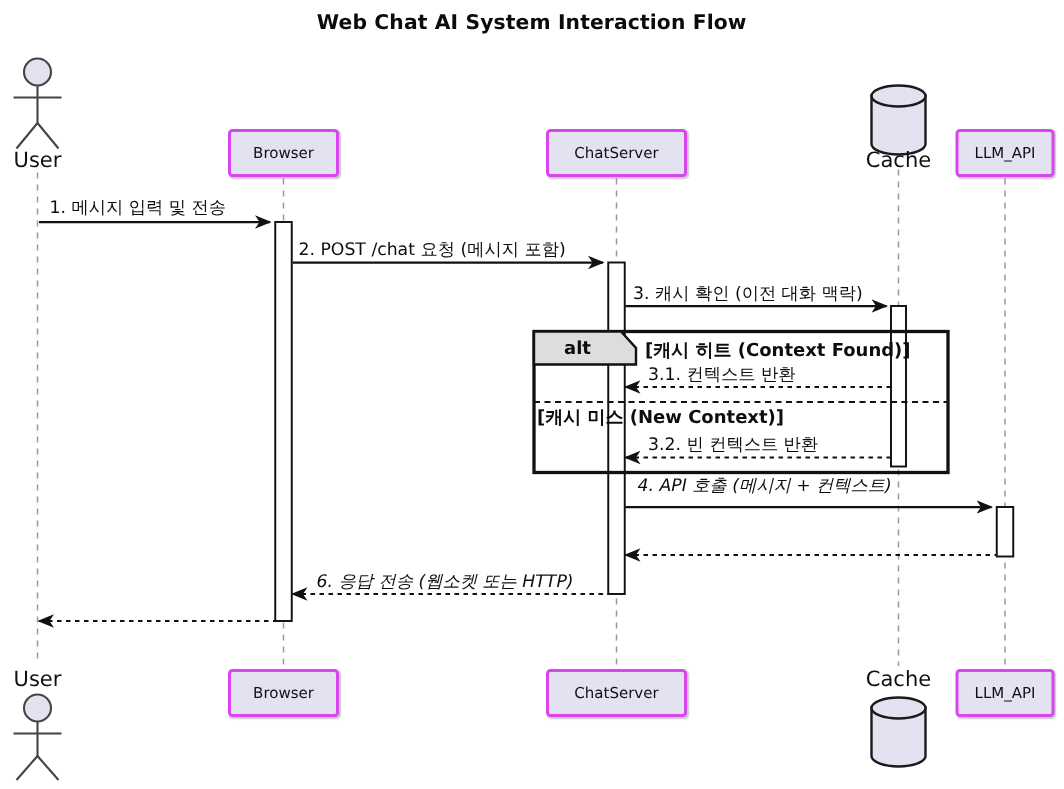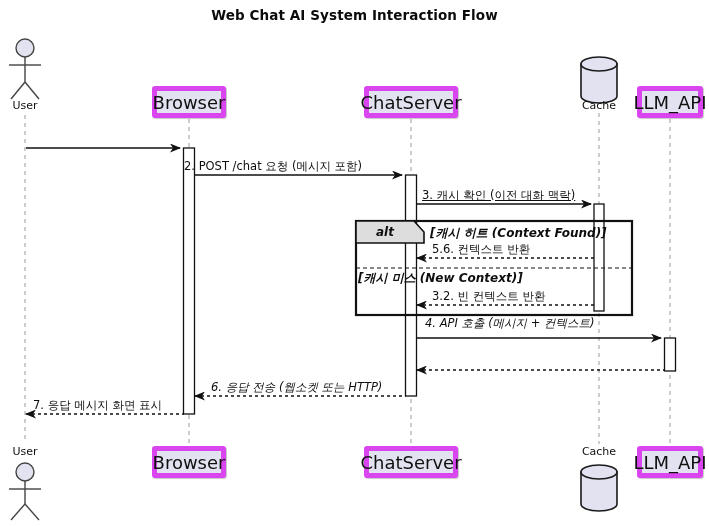--- a/index.html
+++ b/index.html
@@ -22,7 +22,7 @@
     box-shadow:1px 1px 1px rgba(0,0,0,.22);
   }
   .alabel{
-    position:absolute;font-size:11px;color:#101010;text-align:center;
+    position:absolute;font-size:14px;color:#101010;text-align:center;
   }
   .msg{
     position:absolute;font-size:11.5px;color:#0d0d0d;white-space:nowrap;

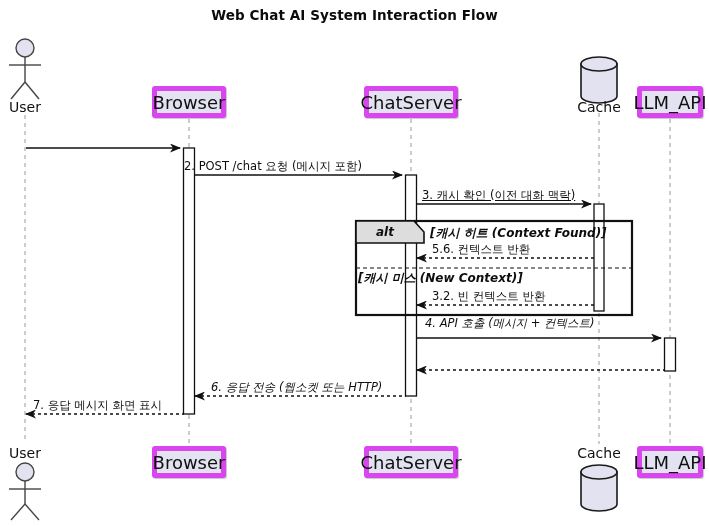--- a/index.html
+++ b/index.html
@@ -16,9 +16,9 @@
   }
   .pbox{
     position:absolute;box-sizing:border-box;
-    background:#E2E2F0;border:5px solid #d946ef;border-radius:3px;
+    background:#E2E2F0;border:2px solid #d946ef;border-radius:3px;
     display:flex;align-items:center;justify-content:center;
-    font-size:18px;color:#101010;
+    font-size:10px;color:#101010;
     box-shadow:1px 1px 1px rgba(0,0,0,.22);
   }
   .alabel{

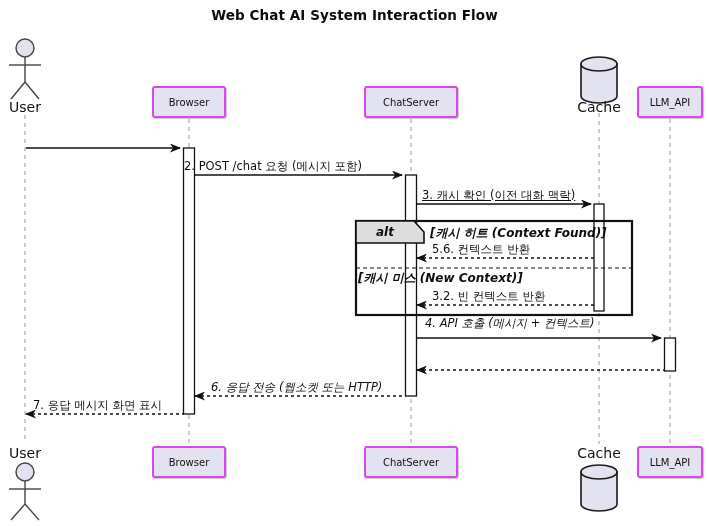--- a/index.html
+++ b/index.html
@@ -122,6 +122,7 @@
   <div class="alabel" style="left:0px;top:445px;width:50px;">User</div>
   <div class="alabel" style="left:564px;top:445px;width:70px;">Cache</div>
 
+  <div class="msg" style="left:33px;top:131px;">1. 메시지 입력 및 전송</div>
   <div class="msg" style="left:184px;top:159px;">2. POST /chat 요청 (메시지 포함)</div>
   <div class="msg" style="left:422px;top:188px;text-decoration:underline;">3. 캐시 확인 (이전 대화 맥락)</div>
   <div class="msg" style="left:432px;top:242px;">5.6. 컨텍스트 반환</div>

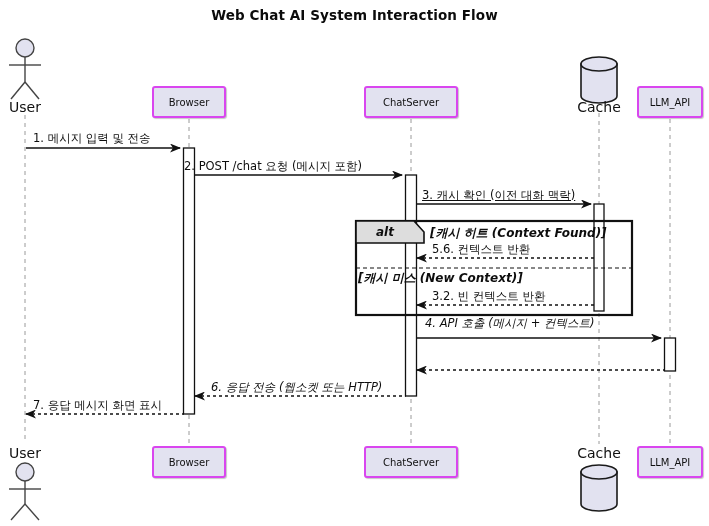--- a/index.html
+++ b/index.html
@@ -123,7 +123,7 @@
   <div class="alabel" style="left:564px;top:445px;width:70px;">Cache</div>
 
   <div class="msg" style="left:33px;top:131px;">1. 메시지 입력 및 전송</div>
-  <div class="msg" style="left:184px;top:159px;">2. POST /chat 요청 (메시지 포함)</div>
+  <div class="msg" style="left:199px;top:159px;">2. POST /chat 요청 (메시지 포함)</div>
   <div class="msg" style="left:422px;top:188px;text-decoration:underline;">3. 캐시 확인 (이전 대화 맥락)</div>
   <div class="msg" style="left:432px;top:242px;">5.6. 컨텍스트 반환</div>
   <div class="msg" style="left:432px;top:289px;">3.2. 빈 컨텍스트 반환</div>

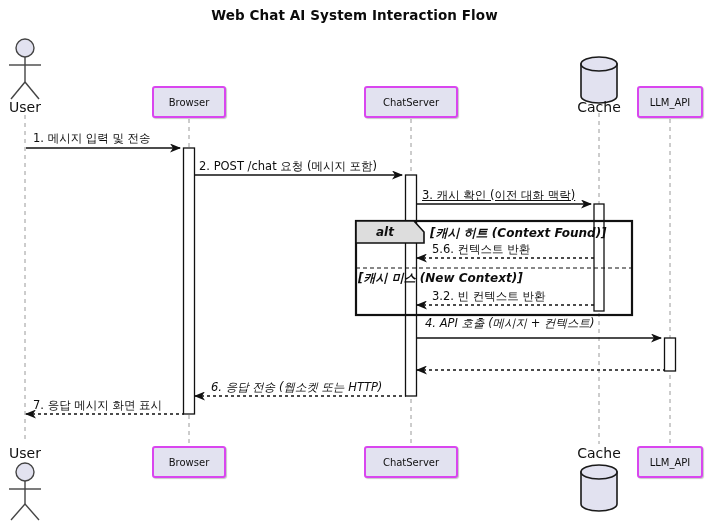--- a/index.html
+++ b/index.html
@@ -124,7 +124,7 @@
 
   <div class="msg" style="left:33px;top:131px;">1. 메시지 입력 및 전송</div>
   <div class="msg" style="left:199px;top:159px;">2. POST /chat 요청 (메시지 포함)</div>
-  <div class="msg" style="left:422px;top:188px;text-decoration:underline;">3. 캐시 확인 (이전 대화 맥락)</div>
+  <div class="msg" style="left:422px;top:188px;">3. 캐시 확인 (이전 대화 맥락)</div>
   <div class="msg" style="left:432px;top:242px;">5.6. 컨텍스트 반환</div>
   <div class="msg" style="left:432px;top:289px;">3.2. 빈 컨텍스트 반환</div>
   <div class="msg" style="left:425px;top:316px;font-style:italic;">4. API 호출 (메시지 + 컨텍스트)</div>

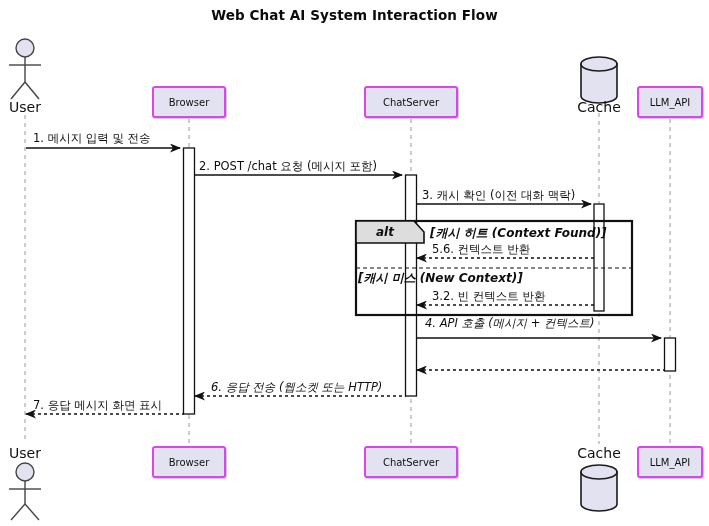--- a/index.html
+++ b/index.html
@@ -29,7 +29,7 @@
   }
   .altlab{
     position:absolute;font-size:12px;font-weight:bold;color:#0d0d0d;
-    text-align:center;white-space:nowrap;font-style:italic;
+    text-align:center;white-space:nowrap;
   }
 </style>
 </head>

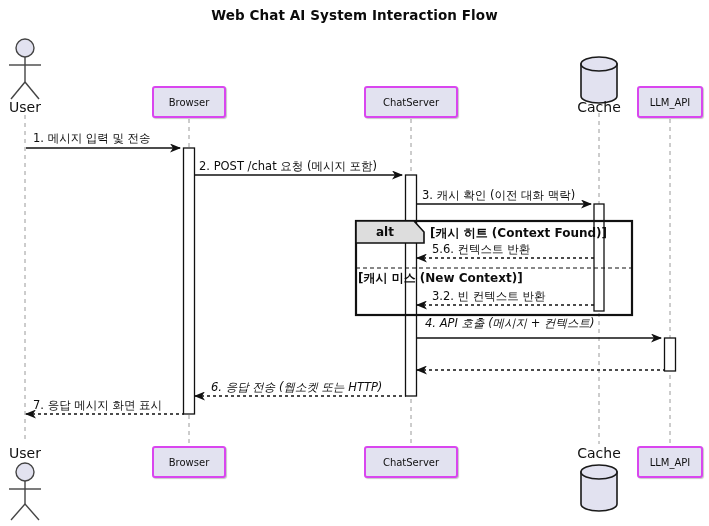--- a/index.html
+++ b/index.html
@@ -125,7 +125,7 @@
   <div class="msg" style="left:33px;top:131px;">1. 메시지 입력 및 전송</div>
   <div class="msg" style="left:199px;top:159px;">2. POST /chat 요청 (메시지 포함)</div>
   <div class="msg" style="left:422px;top:188px;">3. 캐시 확인 (이전 대화 맥락)</div>
-  <div class="msg" style="left:432px;top:242px;">5.6. 컨텍스트 반환</div>
+  <div class="msg" style="left:432px;top:242px;">3.1. 컨텍스트 반환</div>
   <div class="msg" style="left:432px;top:289px;">3.2. 빈 컨텍스트 반환</div>
   <div class="msg" style="left:425px;top:316px;font-style:italic;">4. API 호출 (메시지 + 컨텍스트)</div>
   <div class="msg" style="left:211px;top:380px;font-style:italic;">6. 응답 전송 (웹소켓 또는 HTTP)</div>

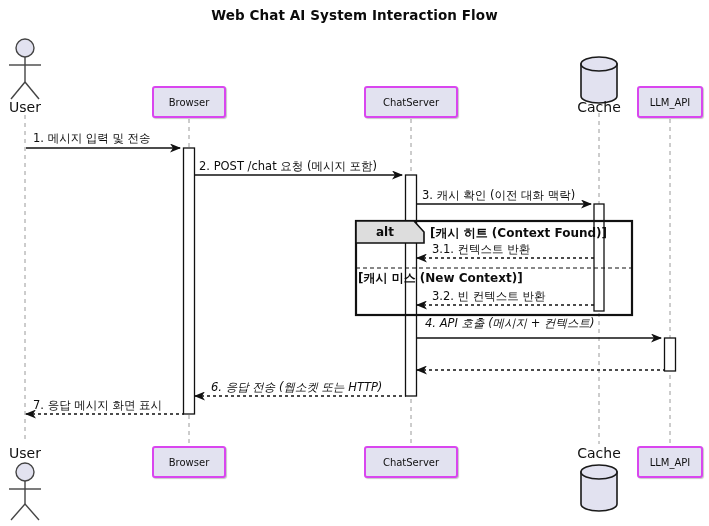--- a/index.html
+++ b/index.html
@@ -129,7 +129,6 @@
   <div class="msg" style="left:432px;top:289px;">3.2. 빈 컨텍스트 반환</div>
   <div class="msg" style="left:425px;top:316px;font-style:italic;">4. API 호출 (메시지 + 컨텍스트)</div>
   <div class="msg" style="left:211px;top:380px;font-style:italic;">6. 응답 전송 (웹소켓 또는 HTTP)</div>
-  <div class="msg" style="left:33px;top:398px;">7. 응답 메시지 화면 표시</div>
 
   <div class="altlab" style="left:356px;top:225px;width:58px;">alt</div>
   <div class="altlab" style="left:358px;top:270px;">[캐시 미스 (New Context)]</div>

